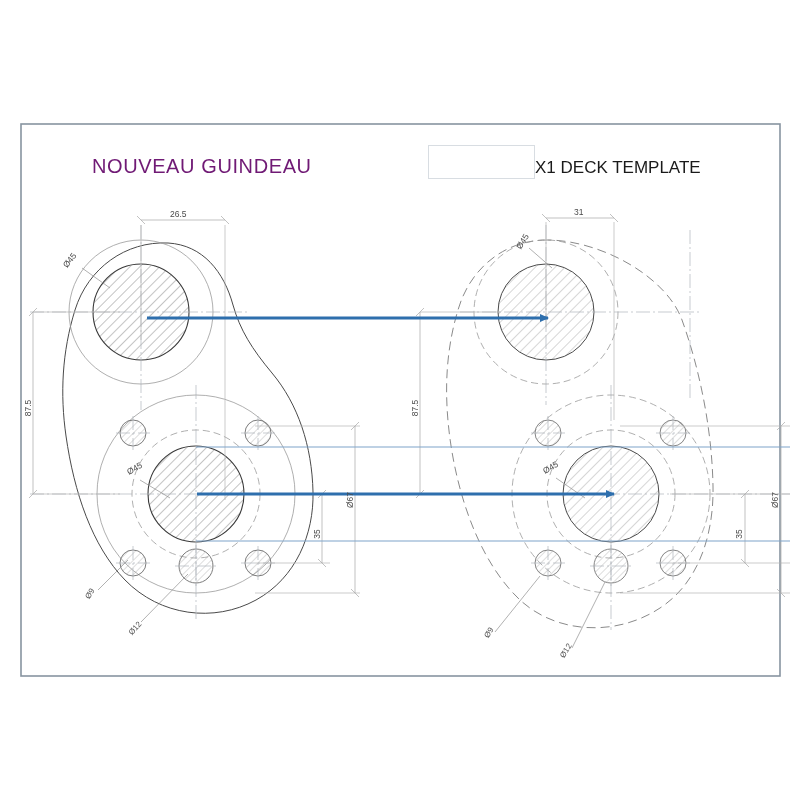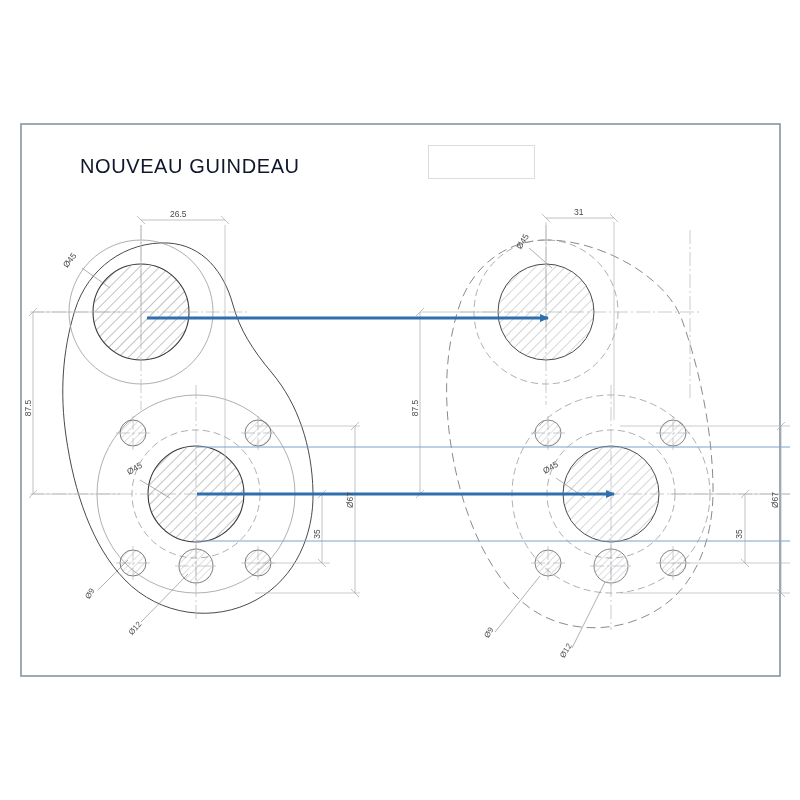--- a/index.html
+++ b/index.html
@@ -25,9 +25,9 @@
   .dimtext{font-family:"Liberation Sans", sans-serif;font-size:8.5px;fill:#4a4a4a;}
   .dimtext-sm{font-family:"Liberation Sans", sans-serif;font-size:8px;fill:#555;}
   .title-main{
-    position:absolute;left:80px;top:155px;
+    position:absolute;left:92px;top:155px;
     font-family:"Liberation Sans", sans-serif;
-    font-size:20px;letter-spacing:0.6px;color:#0f172a;white-space:nowrap;
+    font-size:20px;letter-spacing:0.6px;color:#701a75;white-space:nowrap;
   }
   .title-sub{
     position:absolute;left:535px;top:158px;

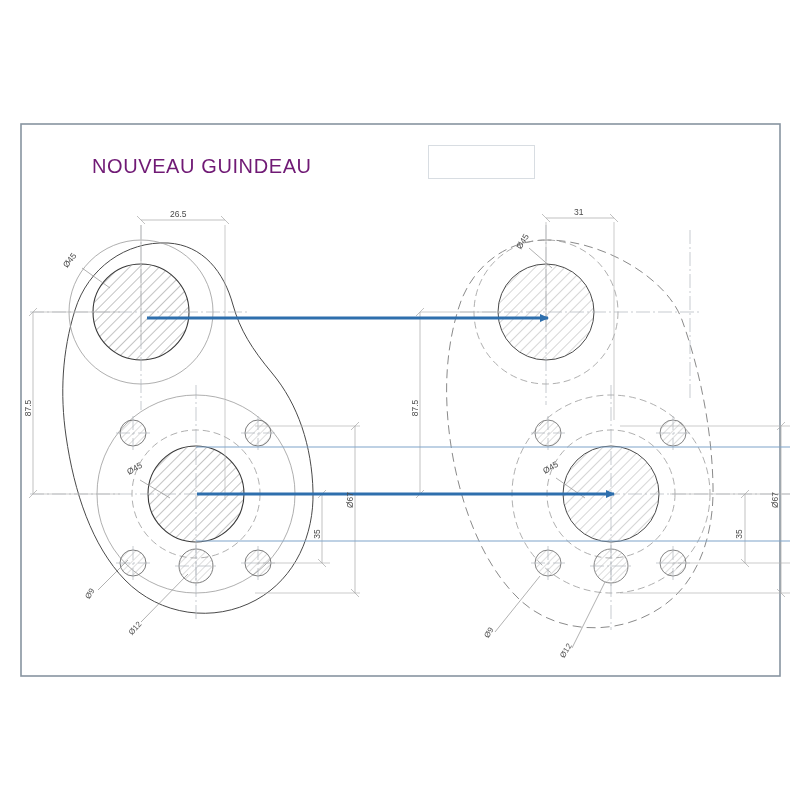--- a/index.html
+++ b/index.html
@@ -267,6 +267,7 @@
 
   <div class="title-main">NOUVEAU GUINDEAU</div>
 
+  <div class="title-sub">X1 DECK TEMPLATE</div>
 
 </div>
 

